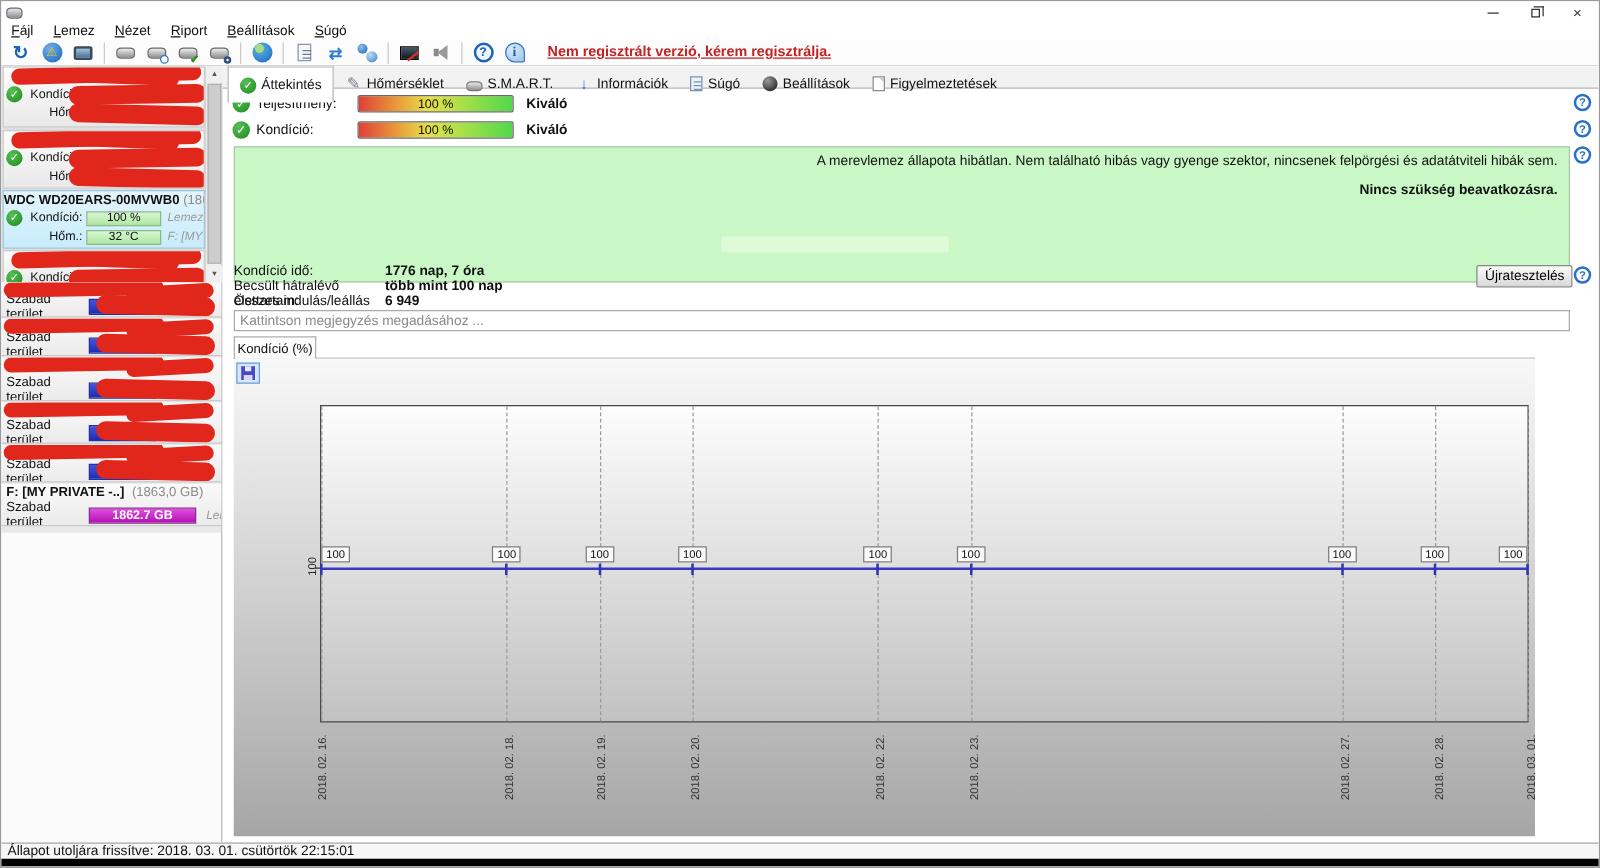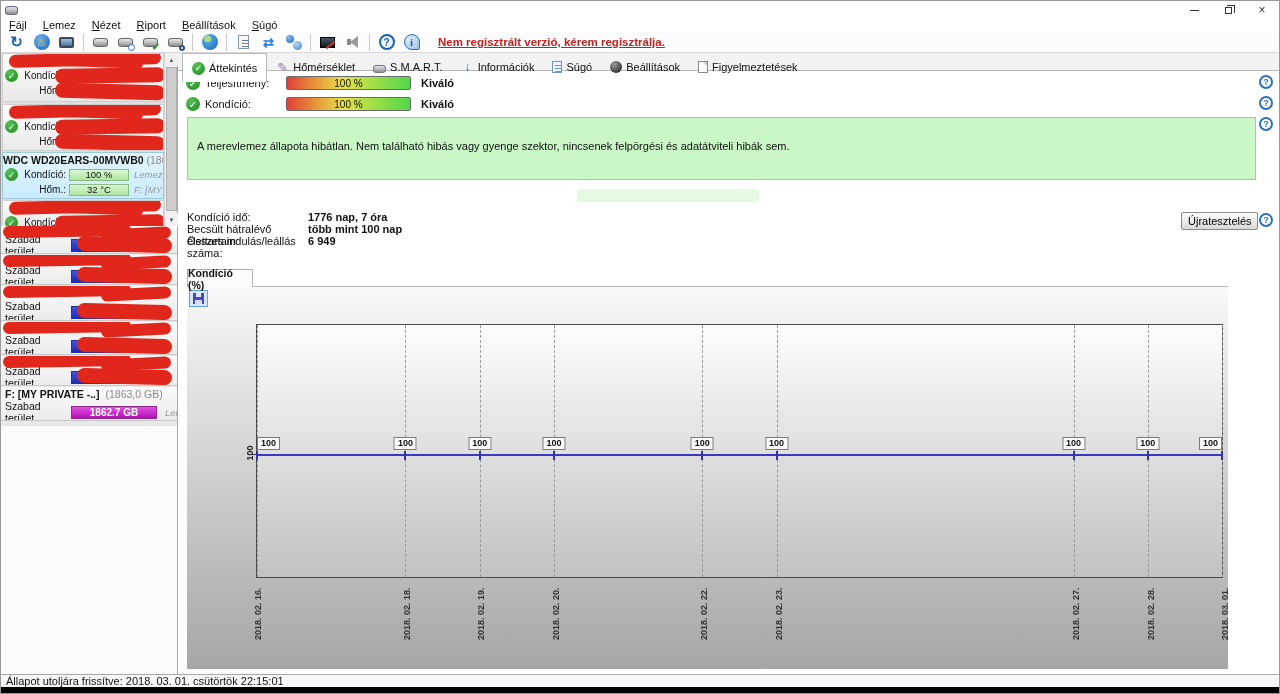--- a/index.html
+++ b/index.html
@@ -100,7 +100,7 @@
   .ovbar{position:absolute;left:108px;width:125px;height:14px;border:1px solid #6a6a6a;border-radius:2px;background:linear-gradient(90deg,#e04038 0%,#e89038 22%,#e8e04a 45%,#a8e048 68%,#4fd84a 100%);display:flex;align-items:center;justify-content:center;font-size:10px;}
   .ovrating{position:absolute;left:243px;font-weight:bold;font-size:11px;}
   .helpic{position:absolute;left:1081px;width:14px;height:14px;border-radius:50%;border:2px solid #2a6fc9;background:#fff;color:#2a6fc9;display:flex;align-items:center;justify-content:center;font-size:9px;font-weight:bold;}
-  .greenbox{position:absolute;left:9px;top:64px;width:1069px;height:63px;background:#c9f7c5;border:1px solid #a8c8a8;padding:22px 9px;font-size:11px;}
+  .greenbox{position:absolute;left:9px;top:64px;width:1069px;height:109px;background:#c9f7c5;border:1px solid #a8c8a8;padding:5px 9px;font-size:11px;text-align:right;}
   .gb2{font-weight:bold;margin-top:11px;}
   .ghost{position:absolute;left:389px;top:71px;width:182px;height:13px;background:rgba(225,250,220,0.85);border-radius:2px;}
   .statrow{position:absolute;left:9px;height:12px;display:flex;}

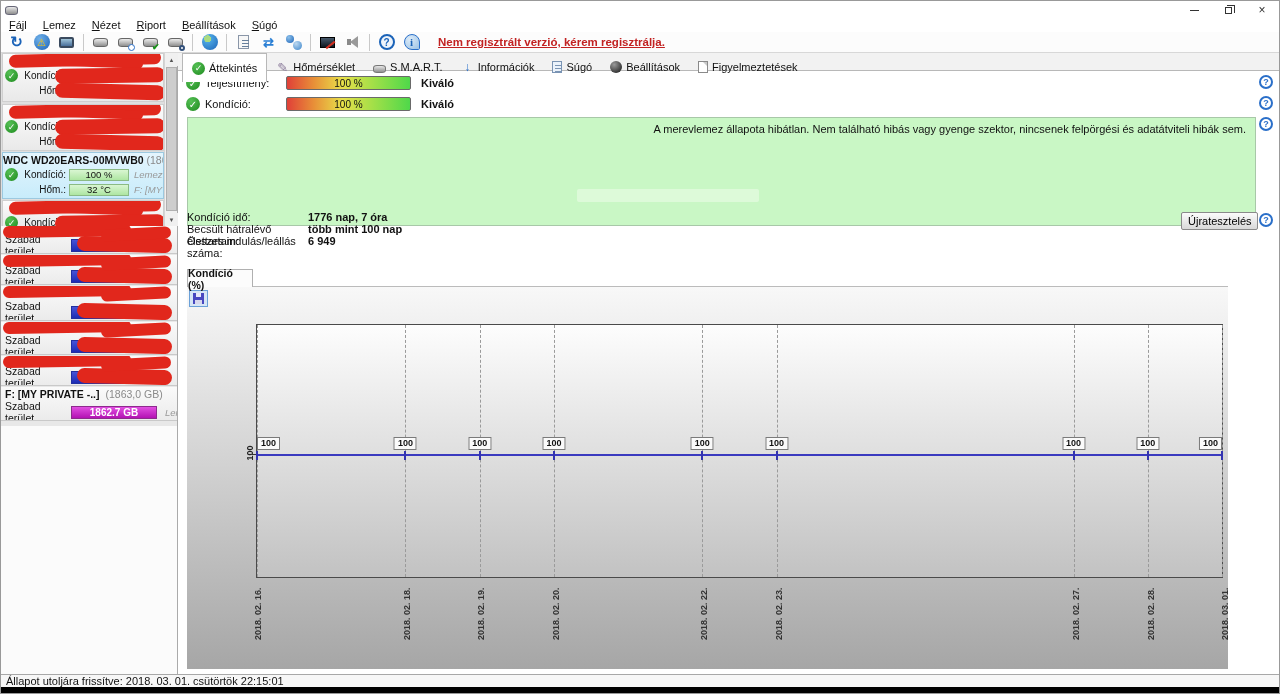--- a/index.html
+++ b/index.html
@@ -417,6 +417,7 @@
 
       <div class="greenbox">
         <div>A merevlemez állapota hibátlan. Nem található hibás vagy gyenge szektor, nincsenek felpörgési és adatátviteli hibák sem.</div>
+        <div class="gb2">Nincs szükség beavatkozásra.</div>
         <div class="ghost"></div>
       </div>
 

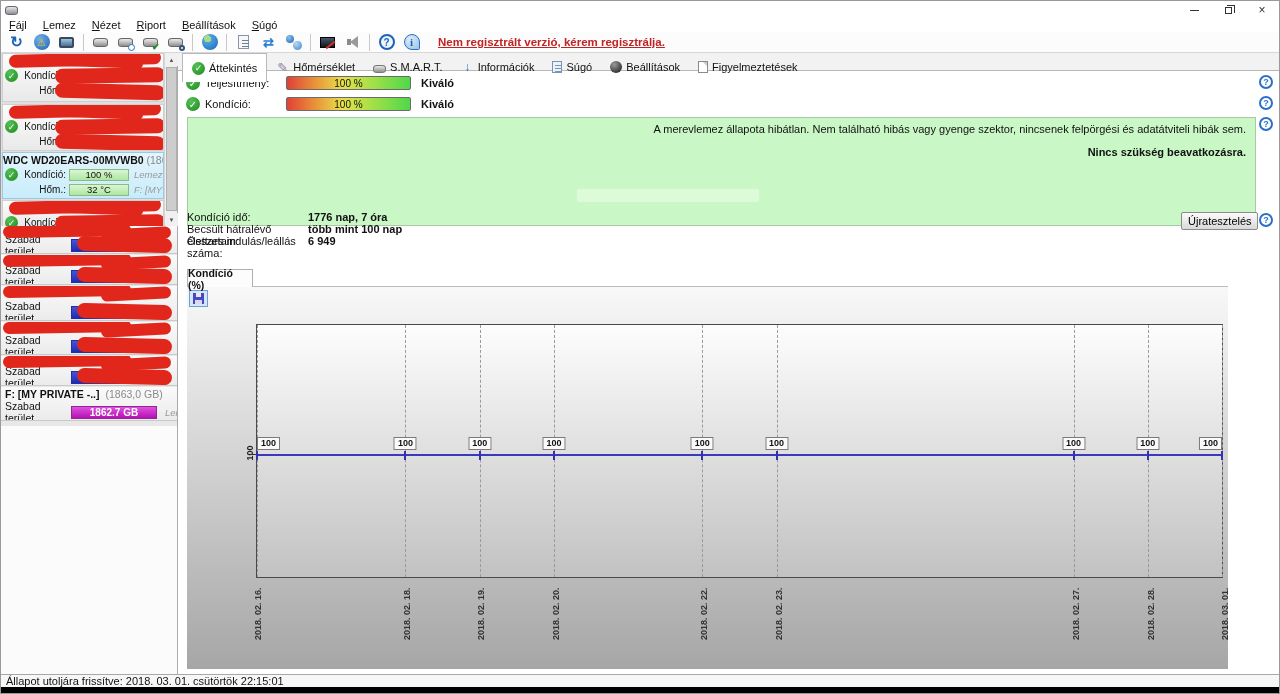--- a/index.html
+++ b/index.html
@@ -436,6 +436,7 @@
 
       <button class="retest">Újratesztelés</button>
 
+      <input class="comment" placeholder="Kattintson megjegyzés megadásához ..." style="">
 
       <div class="chartsec">
         <div class="charttabline"></div>

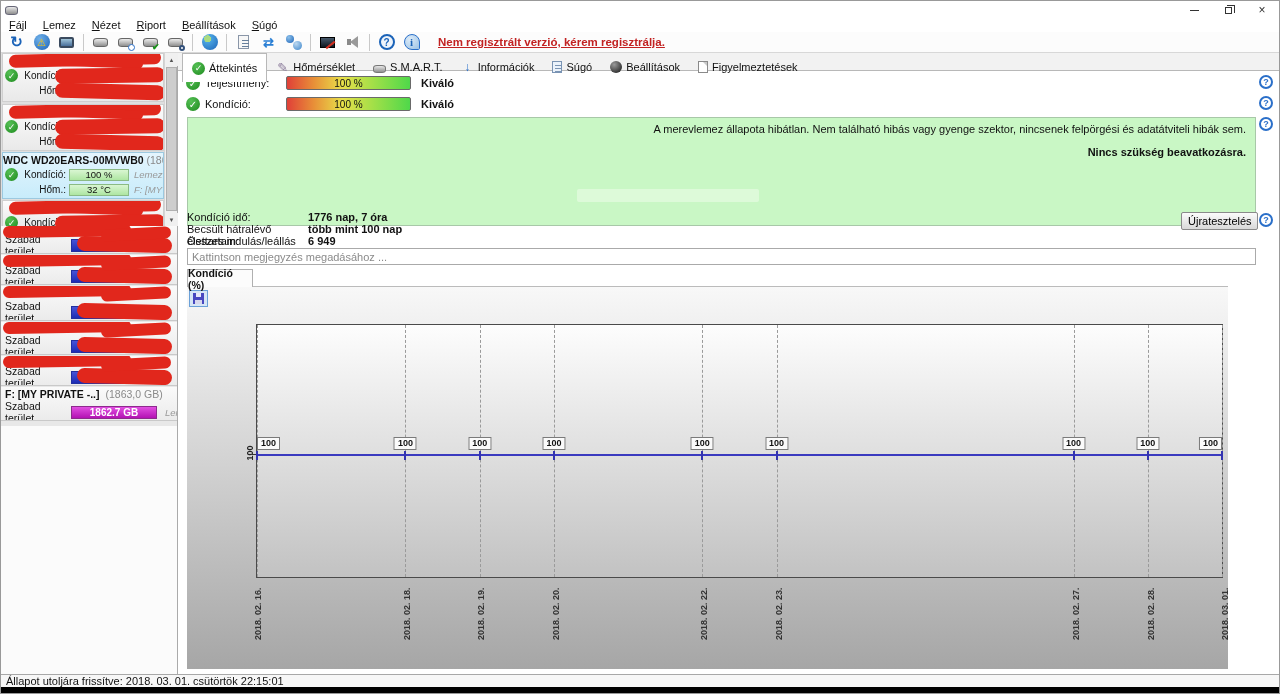--- a/index.html
+++ b/index.html
@@ -110,7 +110,7 @@
   .comment{position:absolute;left:9px;top:195px;width:1069px;height:17px;border:1px solid #aaa;font-size:11px;padding:0 4px;font-family:inherit;color:#333;}
   .comment::placeholder{color:#8a8a8a;opacity:1;}
   
-  .chartsec{position:absolute;left:9px;top:216px;width:1041px;height:400px;font-weight:bold;}
+  .chartsec{position:absolute;left:9px;top:216px;width:1041px;height:400px;}
   .charttab{position:absolute;left:0;top:0;width:66px;height:18px;background:#fcfcfc;border:1px solid #b0b0b0;border-bottom:none;z-index:2;display:flex;align-items:center;justify-content:center;font-size:10.5px;}
   .charttabline{position:absolute;left:0;top:17px;right:0;border-top:1px solid #bbb;}
   .canvas{position:absolute;left:0;top:18px;right:0;bottom:0;background:linear-gradient(#f8f8f8,#a6a6a6);}

